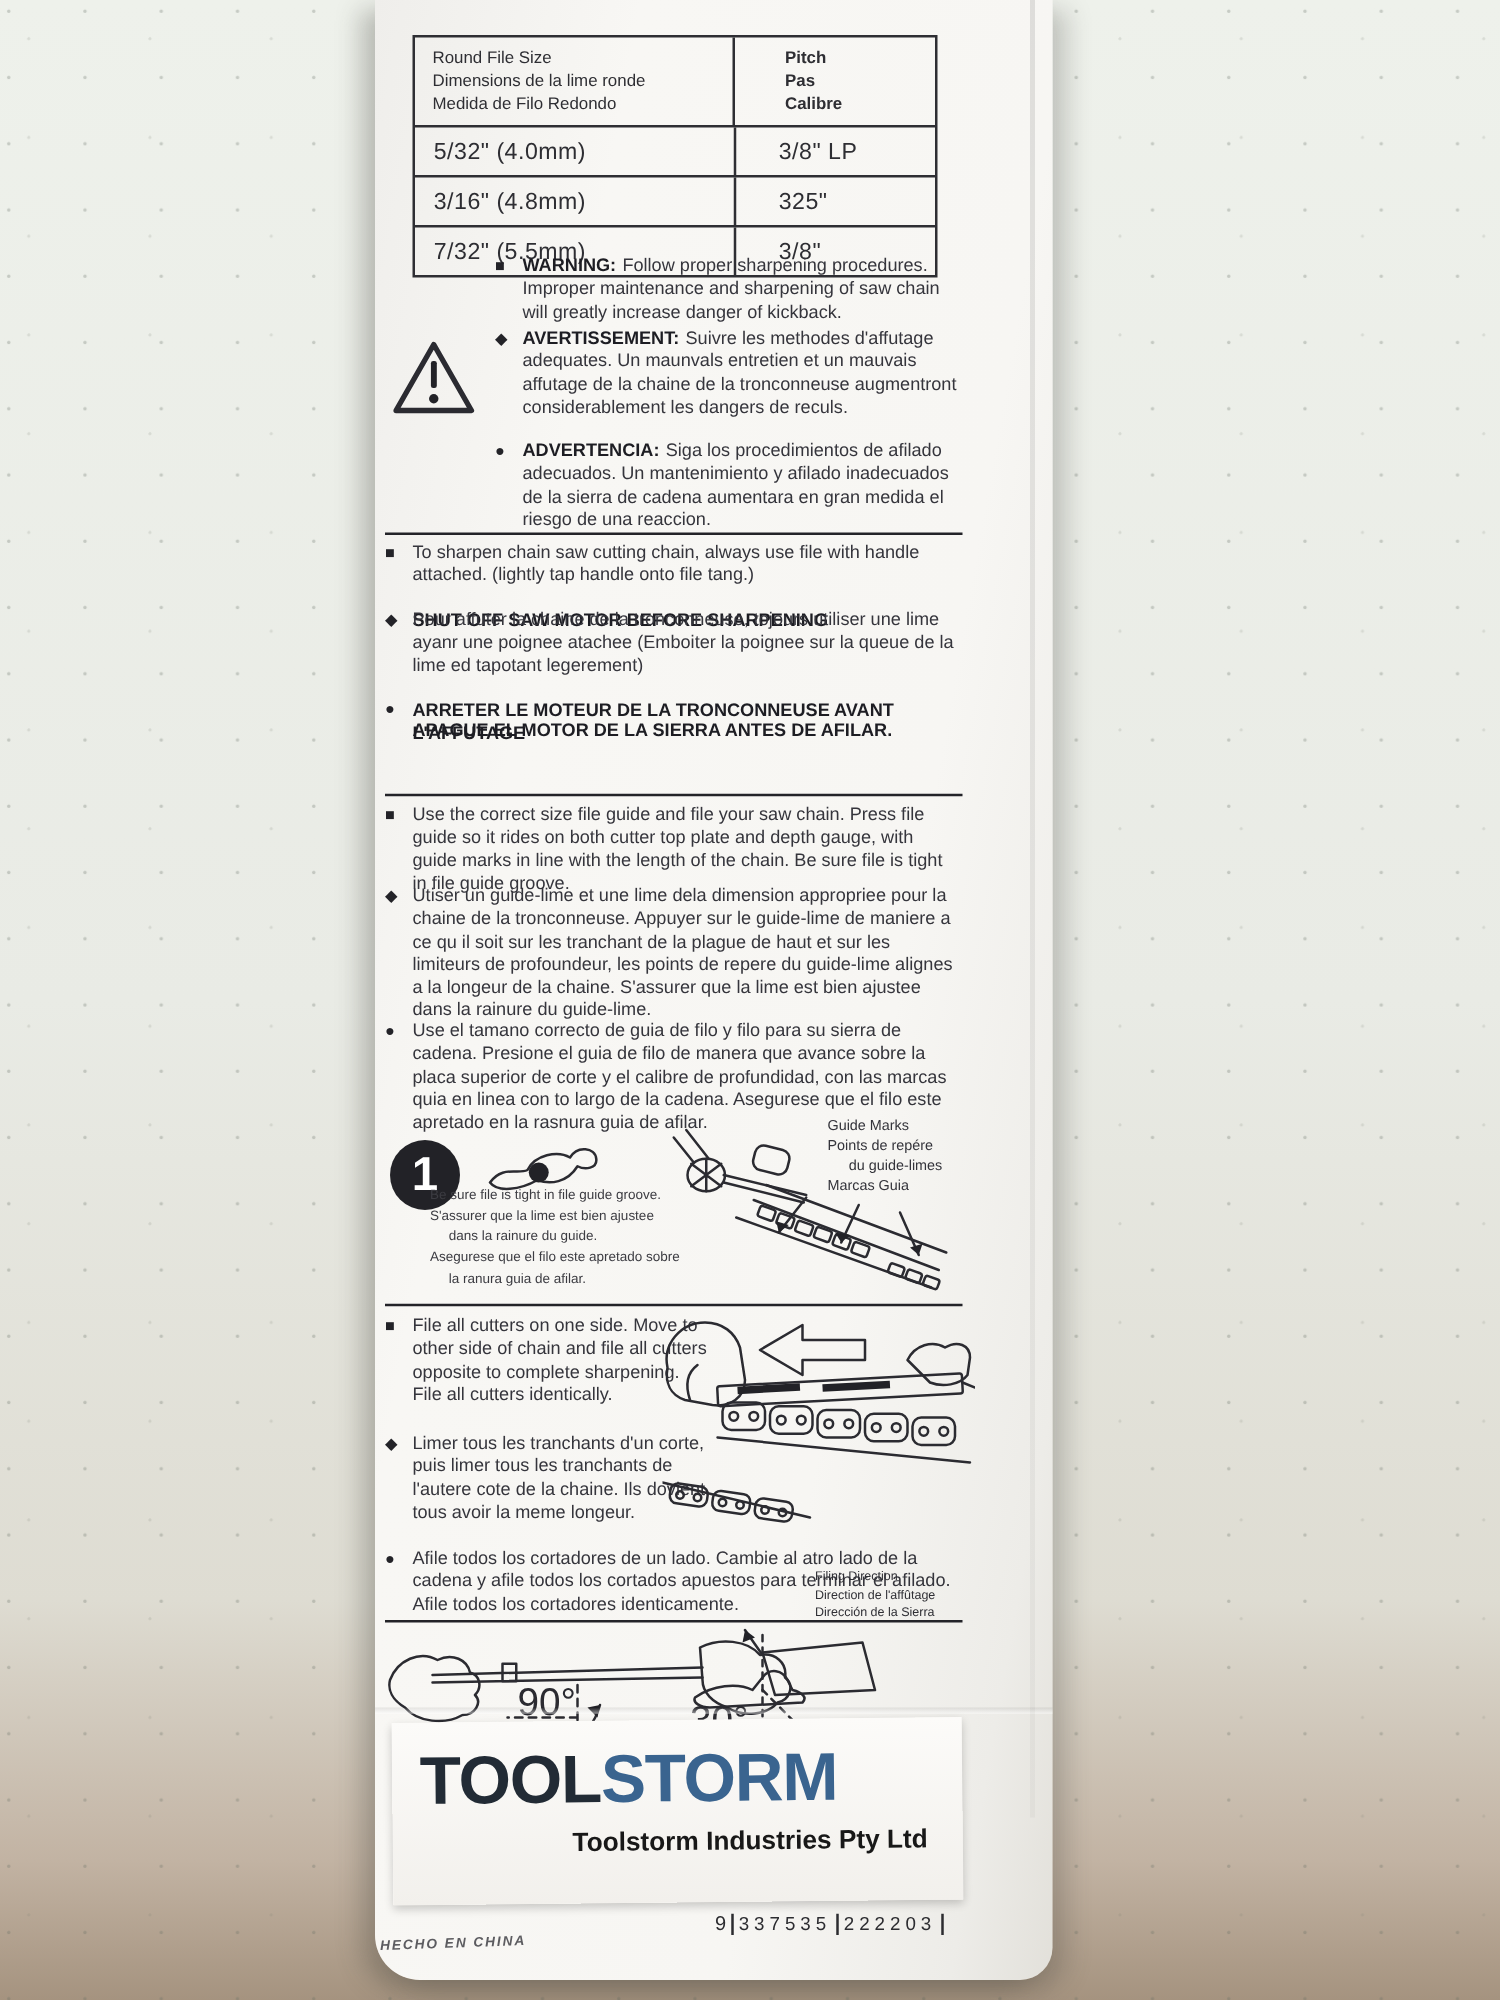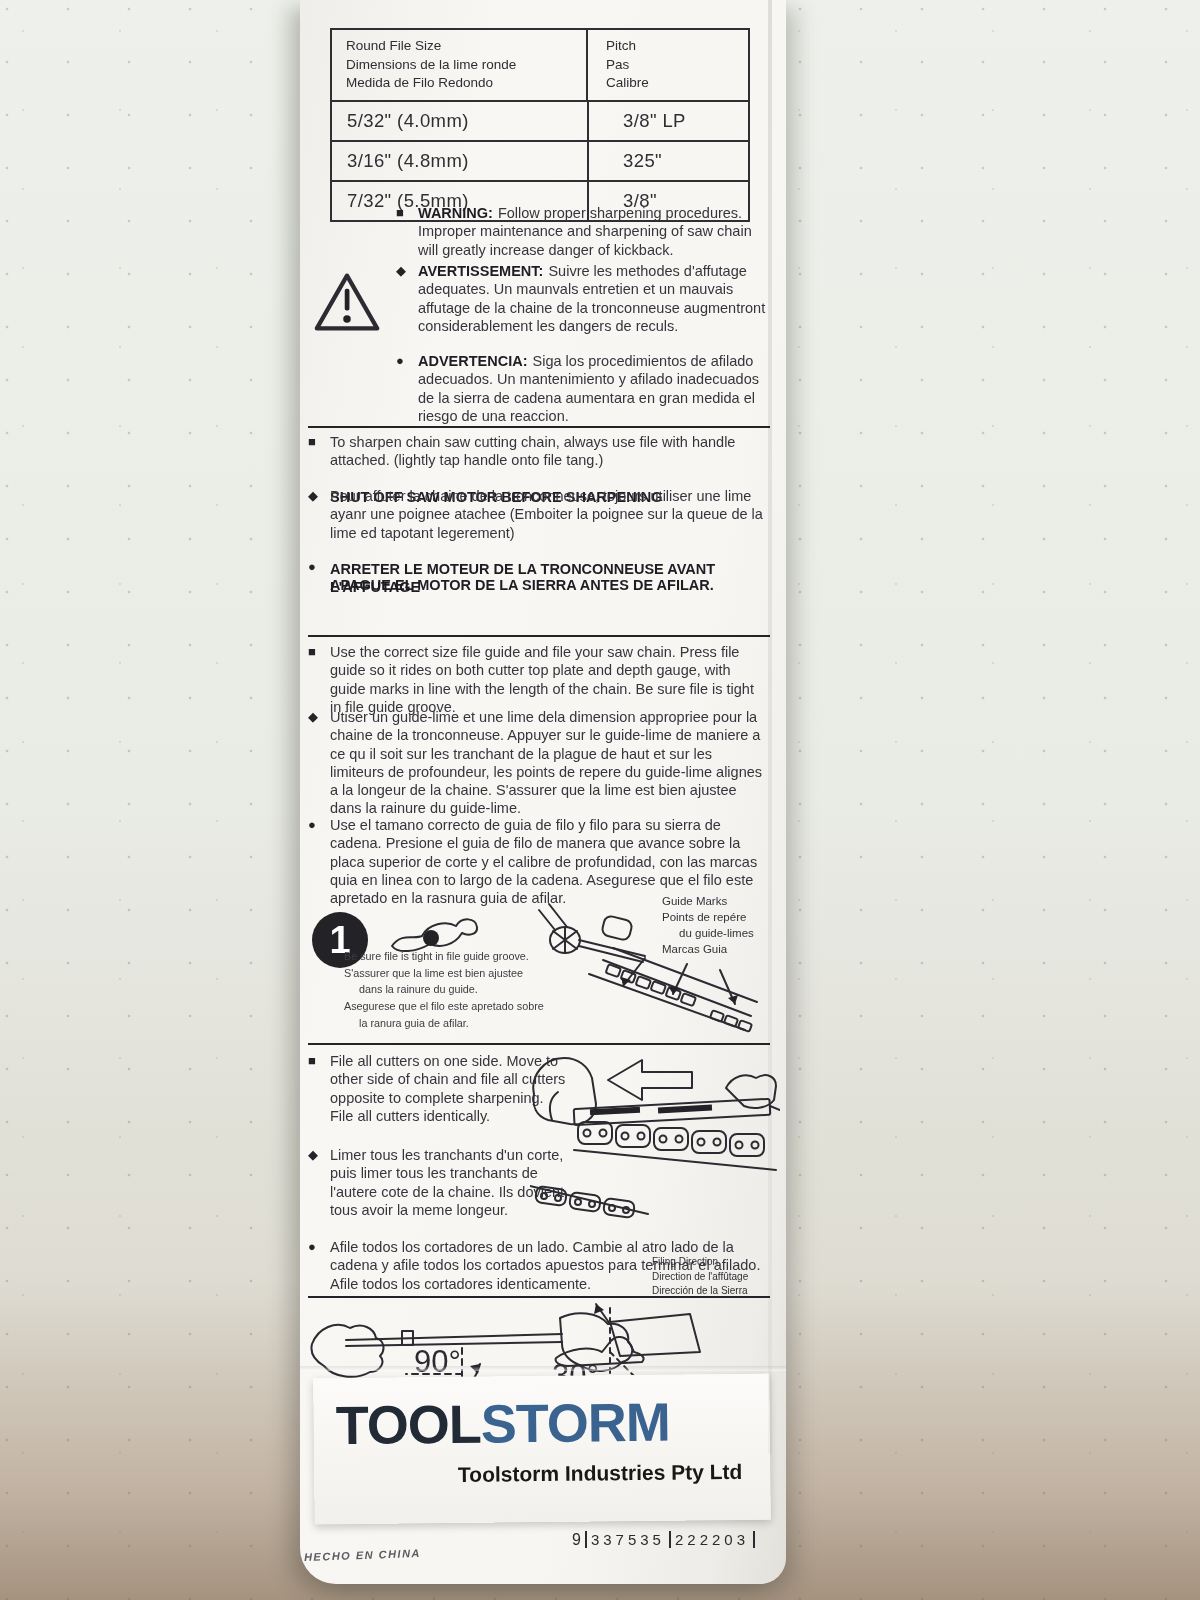--- a/index.html
+++ b/index.html
@@ -14,7 +14,7 @@
     background-size:61px 53px, 97px 79px, 100% 100%;
   }
   .package{
-    position:absolute;left:300px;top:0;width:486px;height:1584px;
+    position:absolute;left:300px;top:0;width:542px;height:1584px;
     background:linear-gradient(100deg,#efeeeb 0%,#f8f7f4 26%,#f7f6f3 68%,#edece8 90%,#e2e0da 100%);
     border-radius:0 0 26px 36px;
     box-shadow:-12px 8px 20px rgba(60,60,55,.28), 12px 8px 20px rgba(60,60,55,.22);

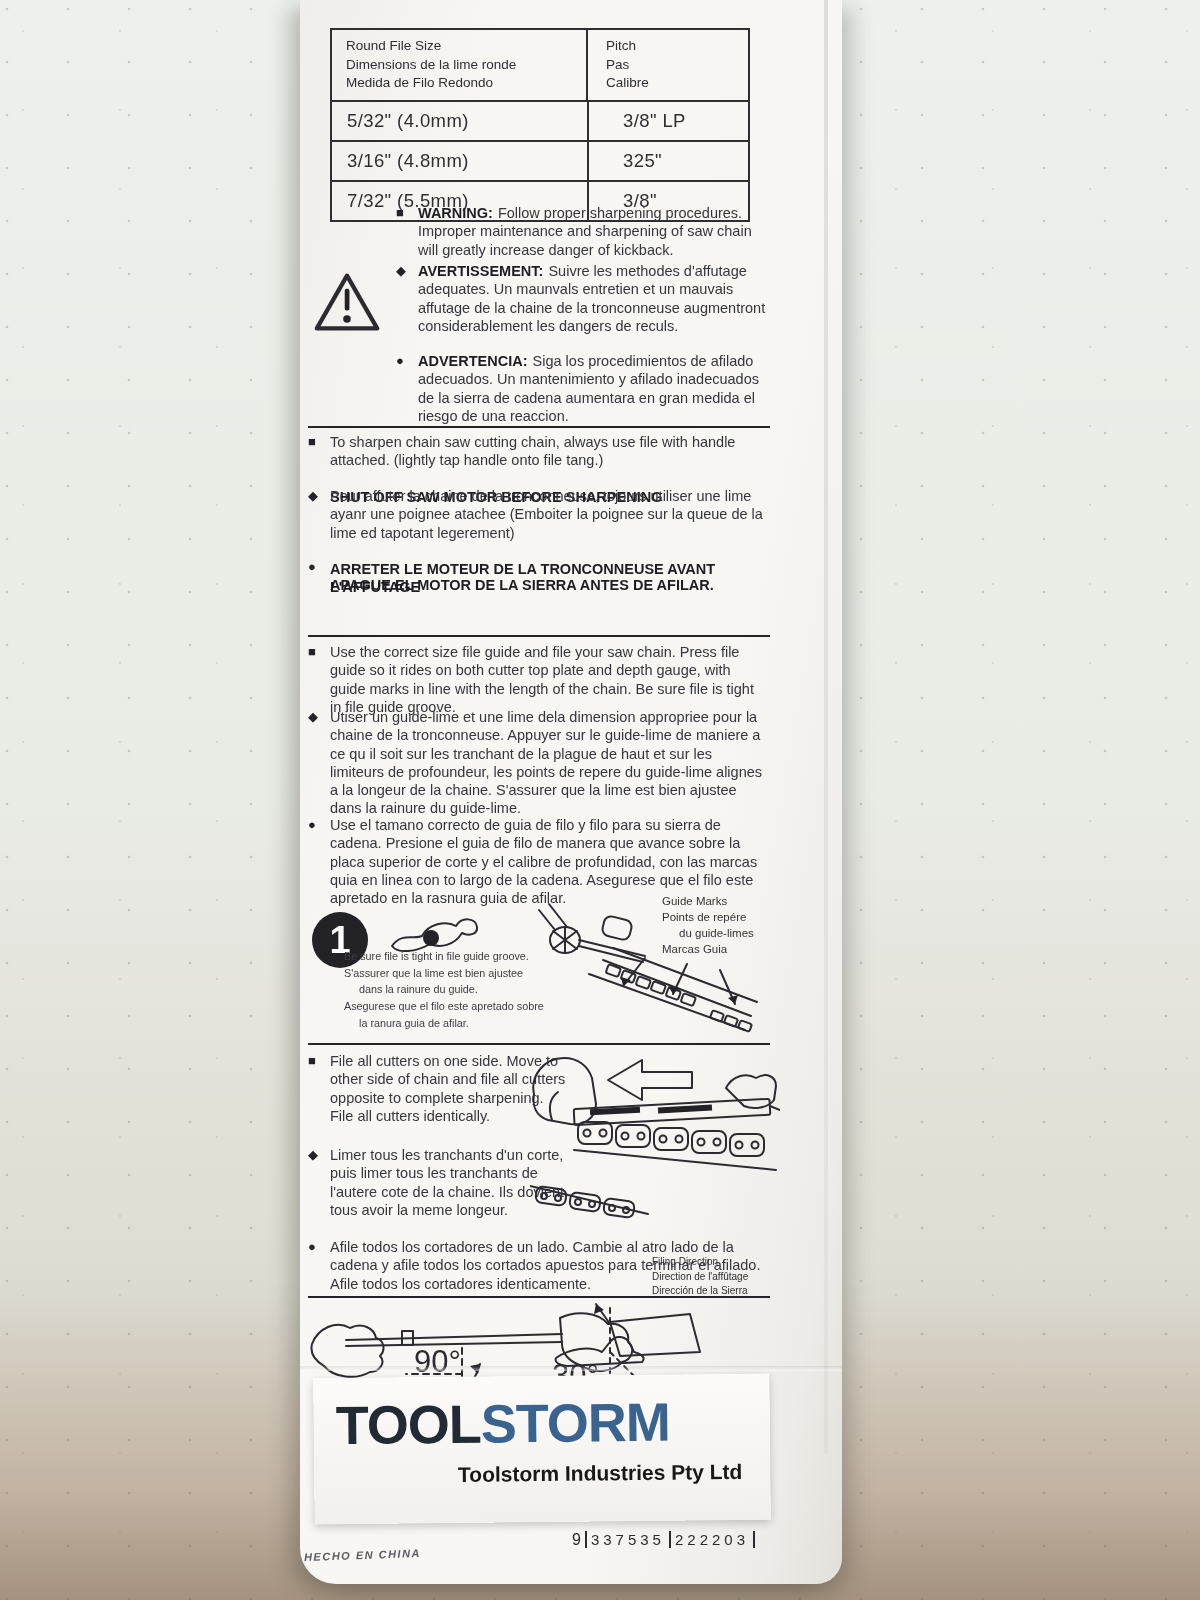--- a/index.html
+++ b/index.html
@@ -33,7 +33,7 @@
   .c1{flex:0 0 236px;border-right:2px solid #2e2e33;}
   .c2{flex:1;}
   .tr.th .c1,.tr.th .c2{font-size:13.5px;line-height:1.38;padding:7px 4px 7px 14px;}
-  .tr.th .c2{padding-left:18px;}
+  .tr.th .c2{padding-left:40px;font-weight:bold;}
   .tr.data .c1{font-size:18.5px;padding:8px 4px 8px 15px;letter-spacing:.4px;}
   .tr.data .c2{font-size:18.5px;padding:8px 4px 8px 34px;letter-spacing:.4px;}
 

